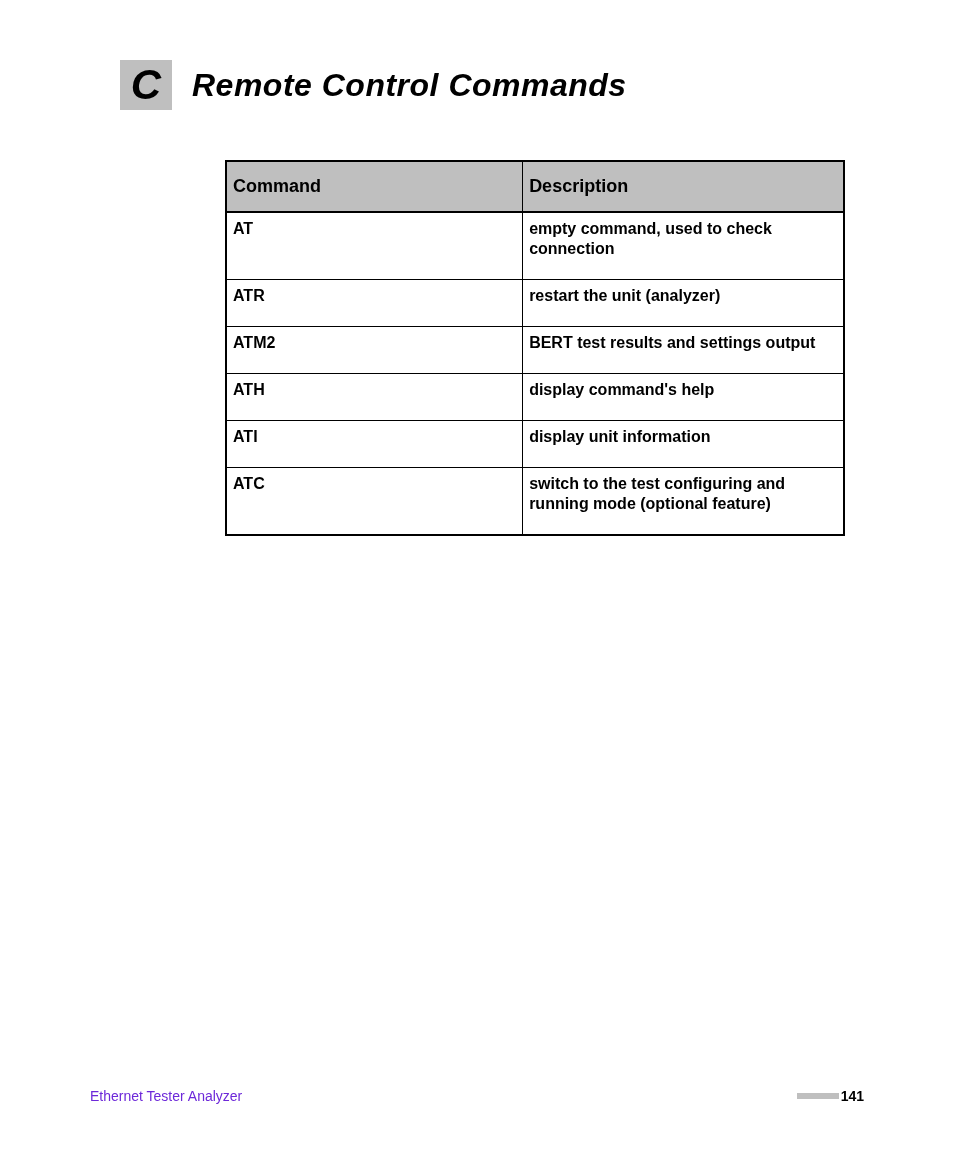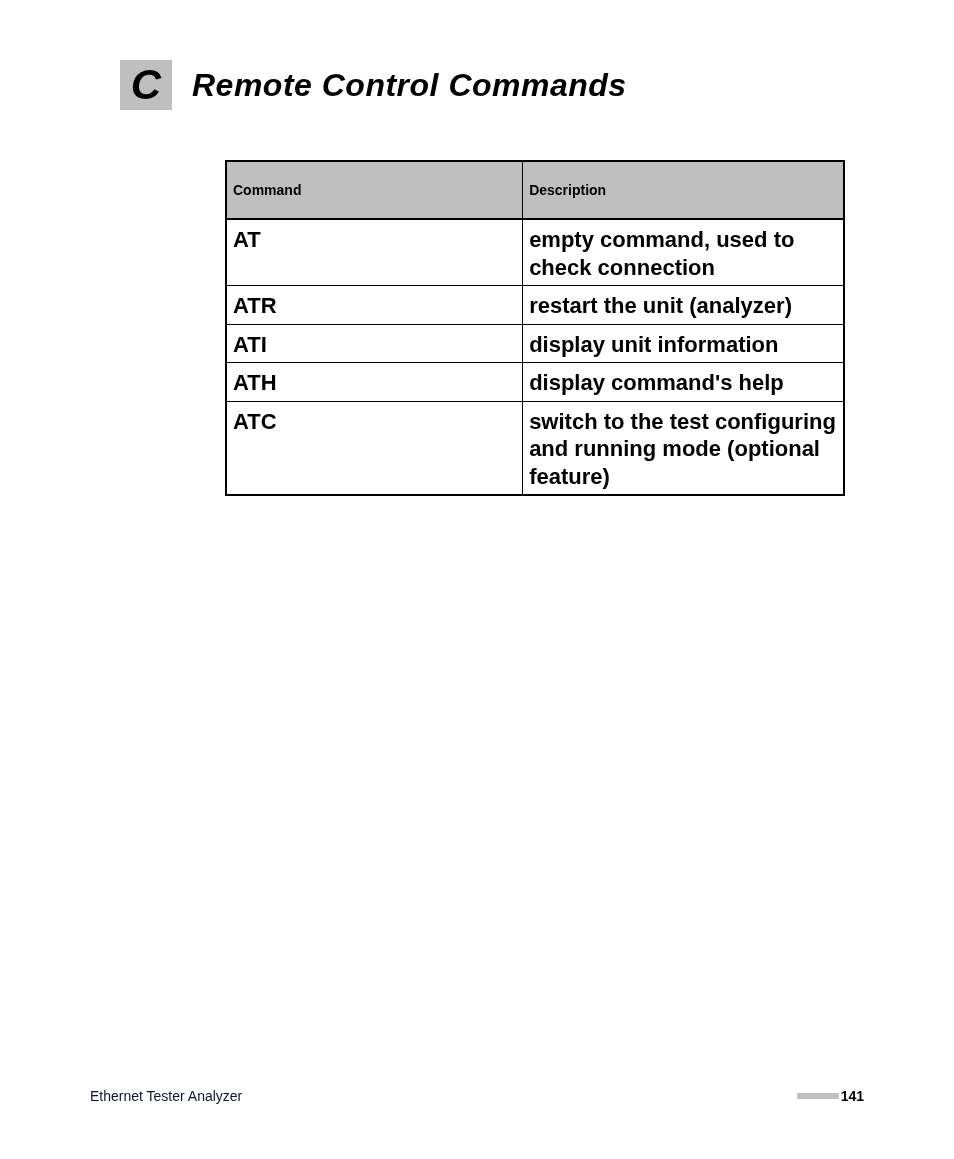--- a/index.html
+++ b/index.html
@@ -51,10 +51,10 @@
     background: #bfbfbf;
     font-weight: 700;
     text-align: left;
-    padding: 20px 6px;
+    padding: 14px 6px;
     border-right: 1px solid #000;
     border-bottom: 2.5px solid #000;
-    font-size: 14px;
+    font-size: 18px;
   }
   .cmd-table th:last-child {
     border-right: none;

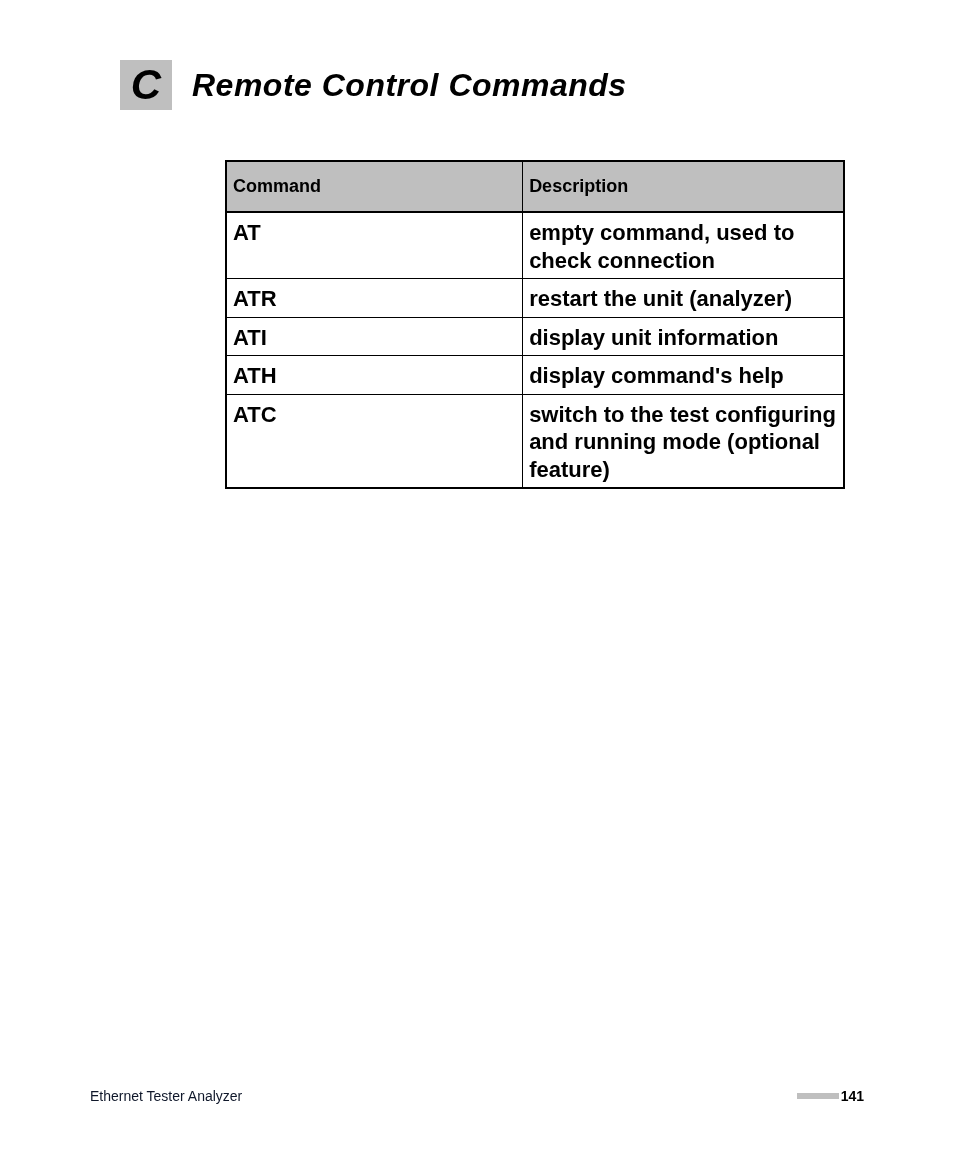--- a/index.html
+++ b/index.html
@@ -61,9 +61,9 @@
   }
   .cmd-table td {
     font-weight: 700;
-    font-size: 22px;
+    font-size: 16px;
     vertical-align: top;
-    padding: 6px 6px 4px 6px;
+    padding: 6px 6px 20px 6px;
     border-top: 1px solid #000;
     border-right: 1px solid #000;
     line-height: 1.25;

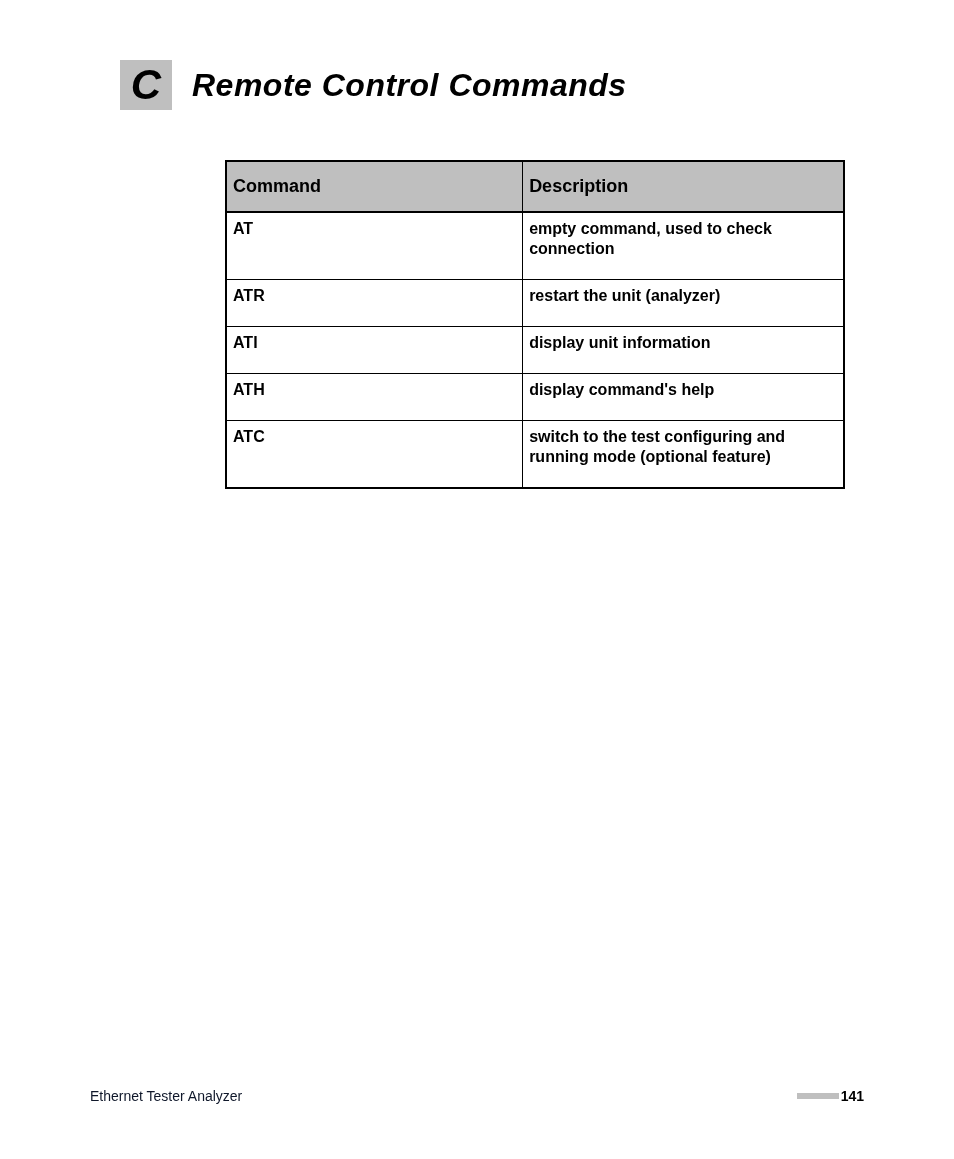--- a/index.html
+++ b/index.html
@@ -132,6 +132,10 @@
           <td class="col-desc">restart the unit (analyzer)</td>
         </tr>
         <tr>
+          <td class="col-cmd">ATM2</td>
+          <td class="col-desc">BERT test results and settings output</td>
+        </tr>
+        <tr>
           <td class="col-cmd">ATI</td>
           <td class="col-desc">display unit information</td>
         </tr>

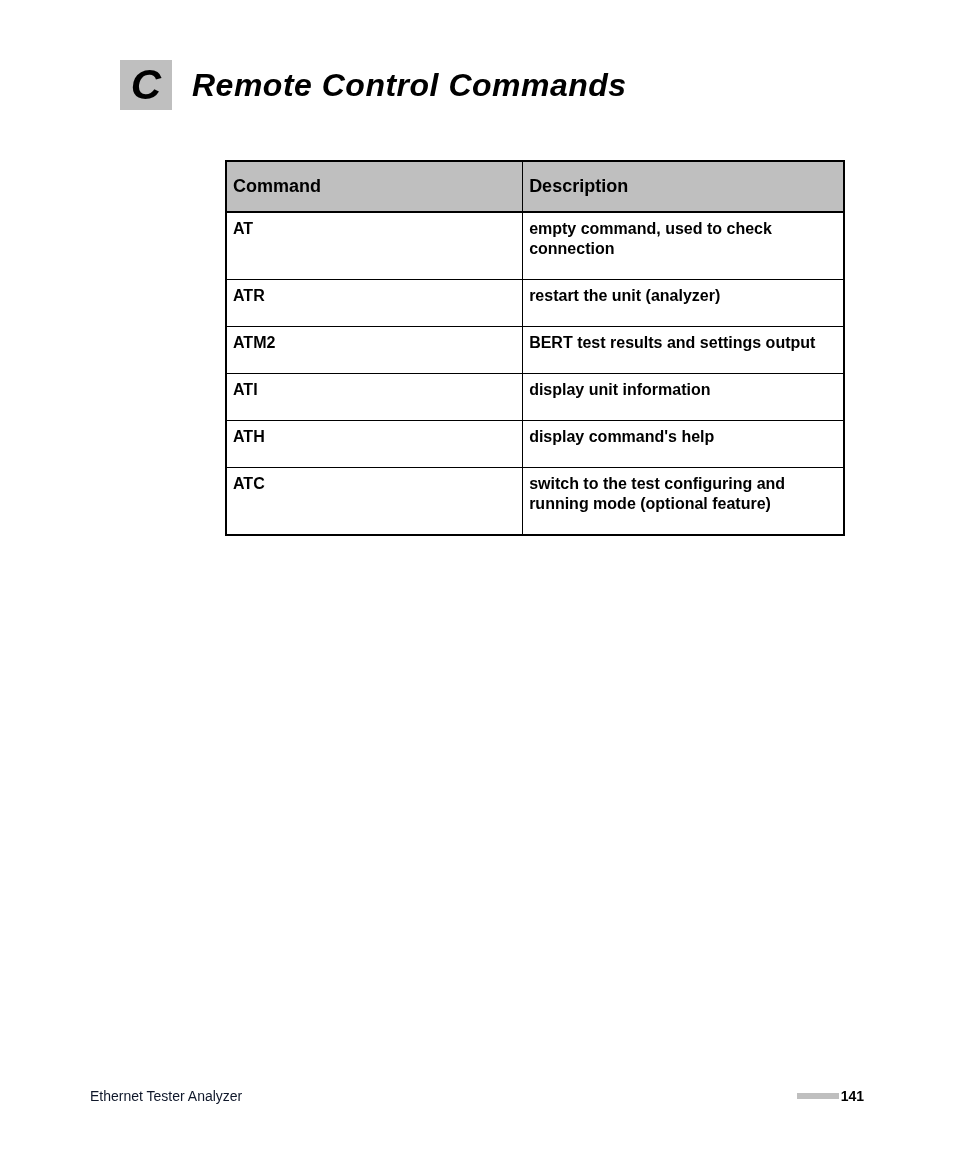--- a/index.html
+++ b/index.html
@@ -136,12 +136,12 @@
           <td class="col-desc">BERT test results and settings output</td>
         </tr>
         <tr>
+          <td class="col-cmd">ATH</td>
+          <td class="col-desc">display command's help</td>
+        </tr>
+        <tr>
           <td class="col-cmd">ATI</td>
           <td class="col-desc">display unit information</td>
-        </tr>
-        <tr>
-          <td class="col-cmd">ATH</td>
-          <td class="col-desc">display command's help</td>
         </tr>
         <tr>
           <td class="col-cmd">ATC</td>

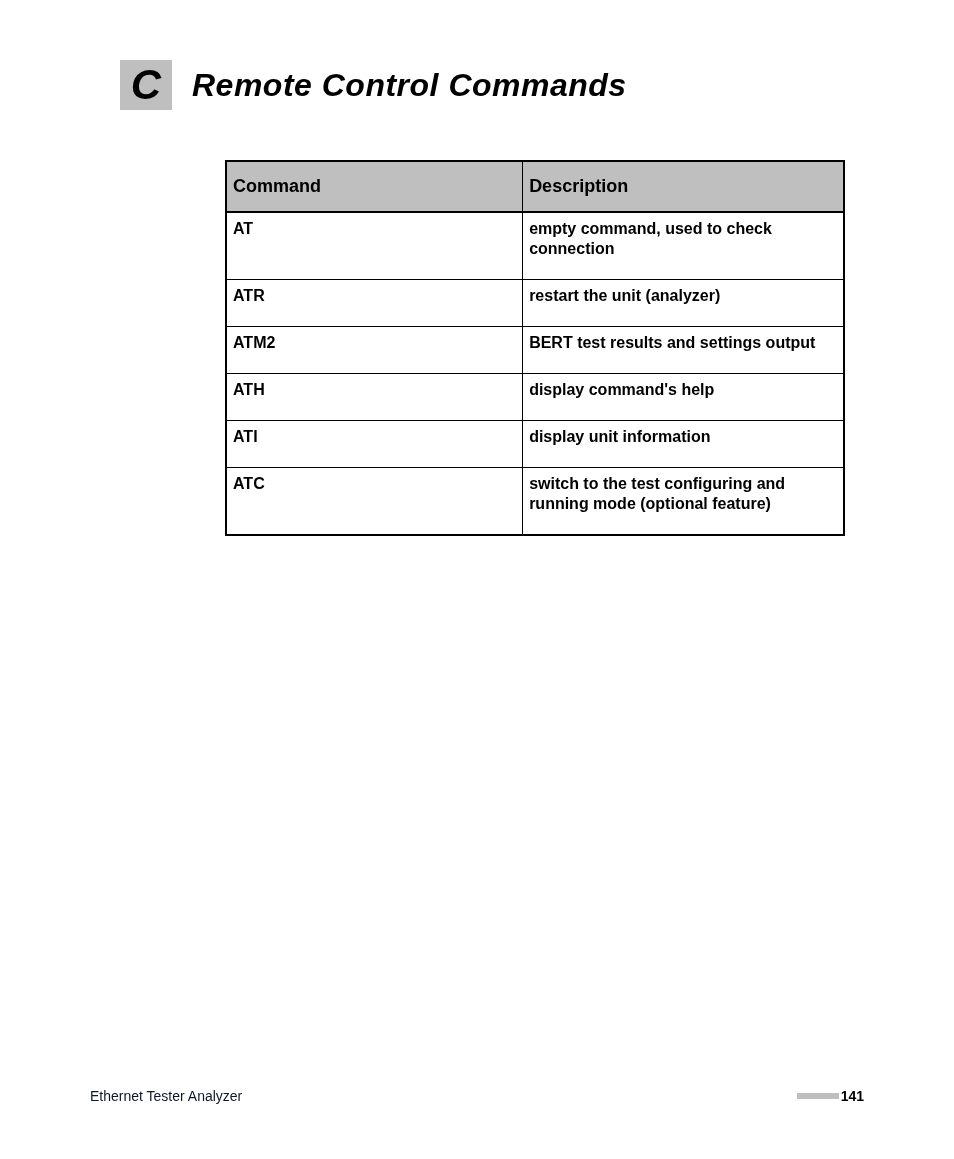--- a/index.html
+++ b/index.html
@@ -88,7 +88,7 @@
     font-size: 14px;
   }
   .footer-left {
-    color: #0f172a;
+    color: #6d28d9;
     font-weight: 400;
   }
   .footer-right {

